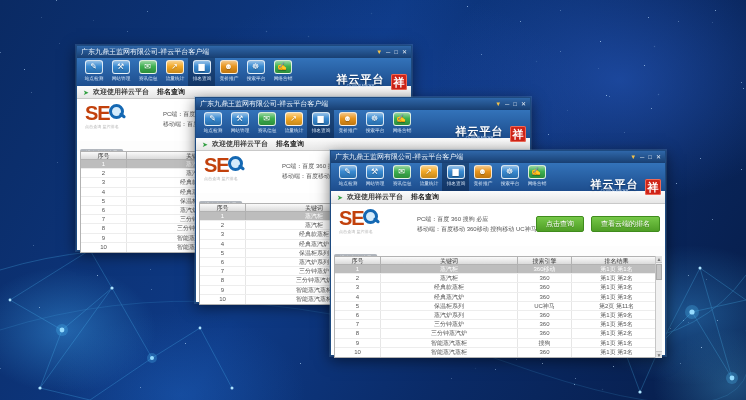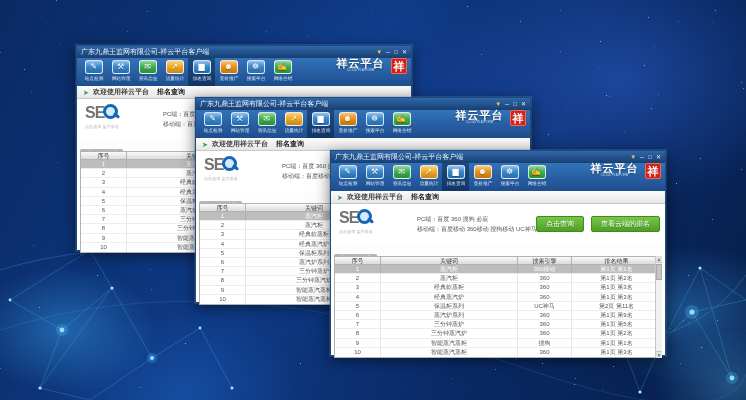--- a/index.html
+++ b/index.html
@@ -47,7 +47,7 @@
   }
   .tlabel{ font-size:6px; transform:scale(.78); transform-origin:center top; color:#d9e7f7; white-space:nowrap; margin-top:1px; }
 
-  .brand{ position:absolute; right:4px; top:0; display:flex; align-items:flex-end; }
+  .brand{ position:absolute; right:4px; top:16px; display:flex; align-items:flex-end; }
   .brand-text{ text-align:center; margin-right:3px; color:#fff; }
   .brand-name{ font-size:11px; font-weight:bold; letter-spacing:1px; line-height:11px; text-shadow:0 1px 2px rgba(0,0,0,.4); }
   .brand-sub{ font-size:6px; transform:scale(.5); transform-origin:center top; color:#c8dcf2; line-height:5px; white-space:nowrap; }

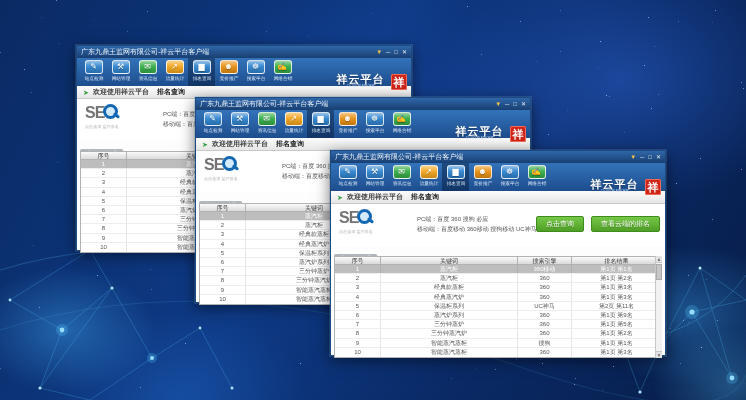--- a/index.html
+++ b/index.html
@@ -60,7 +60,7 @@
 
   .seo-area{ position:relative; height:42px; background:#fff; }
   .seo-logo{ position:absolute; left:8px; top:4px; }
-  .seo-word{ font-size:16px; font-weight:900; color:#737373; letter-spacing:-1px; line-height:20px; vertical-align:top; }
+  .seo-word{ font-size:20px; font-weight:900; color:#c2410c; letter-spacing:-1px; line-height:20px; vertical-align:top; }
   .lens{ display:inline-block; width:15px; height:15px; border:3px solid #1468b3; border-radius:50%; background:#d4ebfb; position:relative; top:1px; margin-left:-1px; }
   .lens::after{ content:""; position:absolute; width:7px; height:3px; background:#1468b3; right:-5px; bottom:-1px; transform:rotate(38deg); border-radius:2px; }
   .seo-tag{ font-size:6px; transform:scale(.68); transform-origin:left top; color:#b2b2b2; white-space:nowrap; margin-top:1px; }

